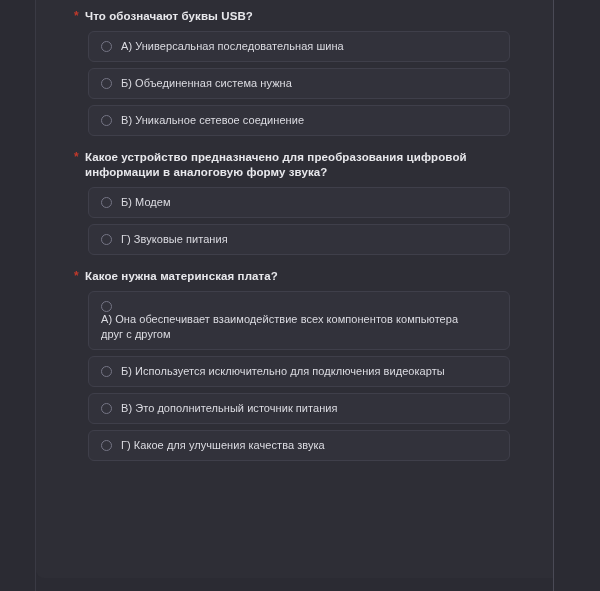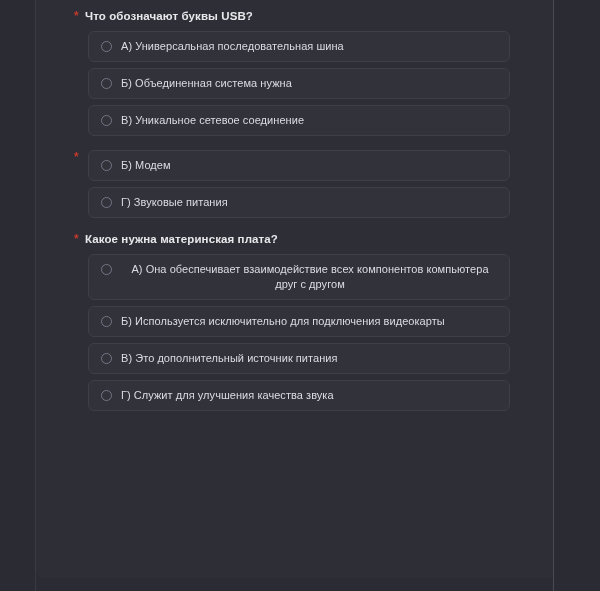--- a/index.html
+++ b/index.html
@@ -125,7 +125,6 @@
     letter-spacing: .05px;
     font-weight: 400;
     max-width: 378px;
-    text-align: center;
   }
 </style>
 </head>

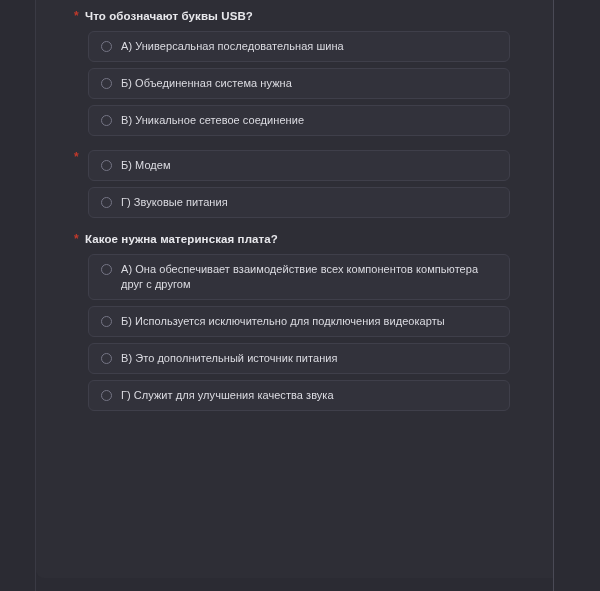--- a/index.html
+++ b/index.html
@@ -155,7 +155,7 @@
           </div>
         </div>
         <div class="question-block">
-          <div class="q-title"><span class="req-star">*</span></div>
+          <div class="q-title"><span class="req-star">*</span><span>Какое устройство предназначено для преобразования цифровой информации в аналоговую форму звука?</span></div>
           <div class="options">
             <div class="option">
               <span class="radio"></span>

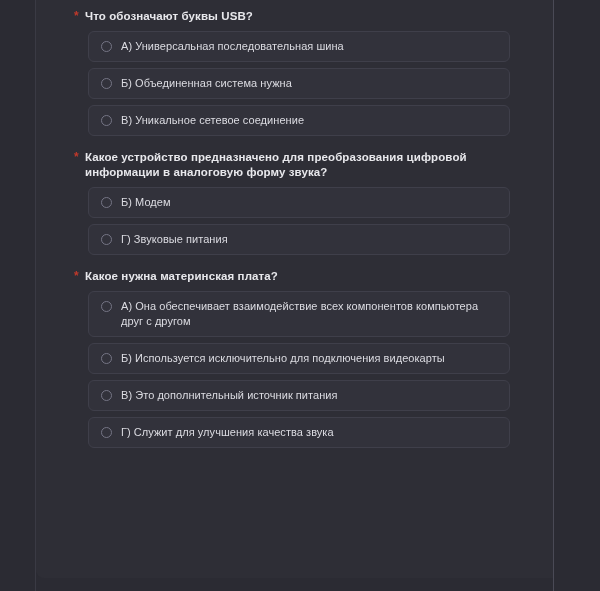--- a/index.html
+++ b/index.html
@@ -104,7 +104,7 @@
   }
   .option:last-child { margin-bottom: 0; }
 
-  .option.tall { min-height: 41px; }
+  .option.tall { min-height: 41px; flex-direction: column; }
 
   .radio {
     flex: 0 0 auto;

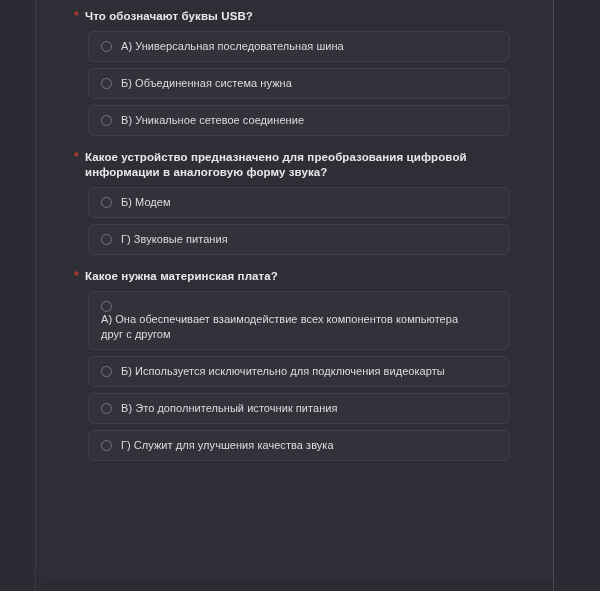--- a/index.html
+++ b/index.html
@@ -184,7 +184,7 @@
             </div>
             <div class="option">
               <span class="radio"></span>
-              <span class="opt-label">Г) Служит для улучшения качества звука</span>
+              <span class="opt-label">Г) Какое для улучшения качества звука</span>
             </div>
           </div>
         </div>

